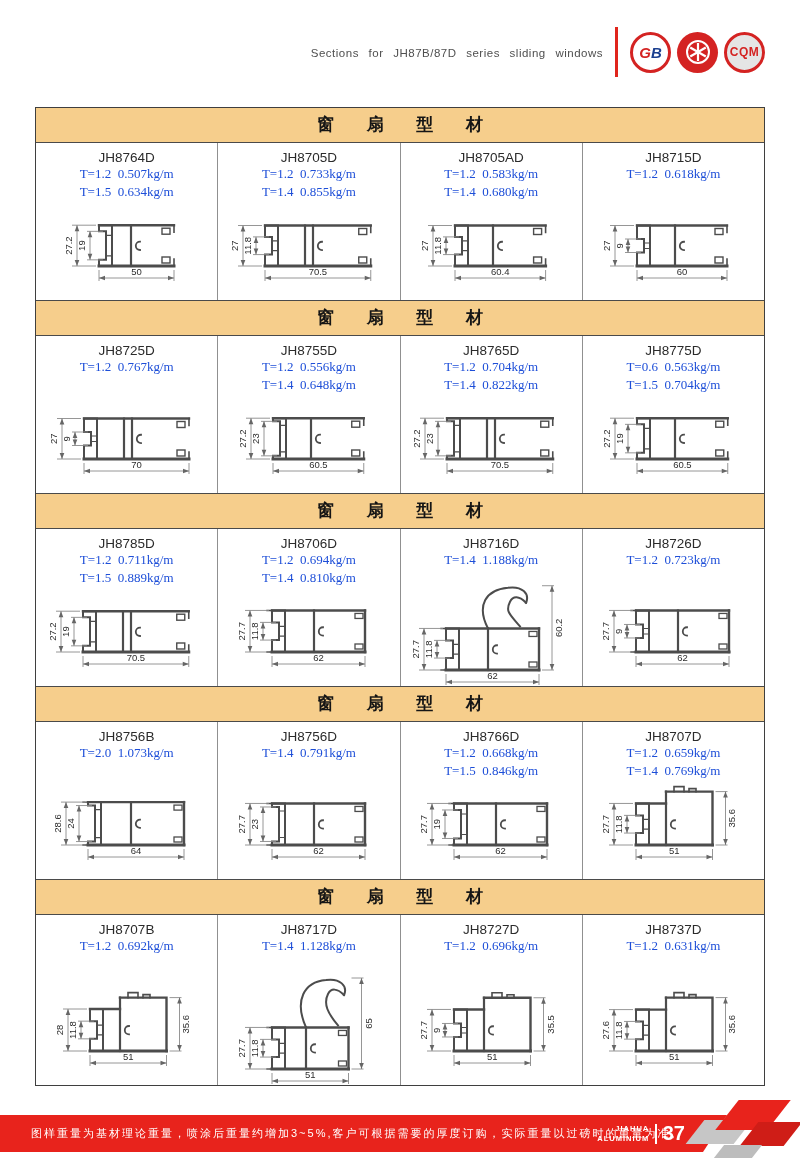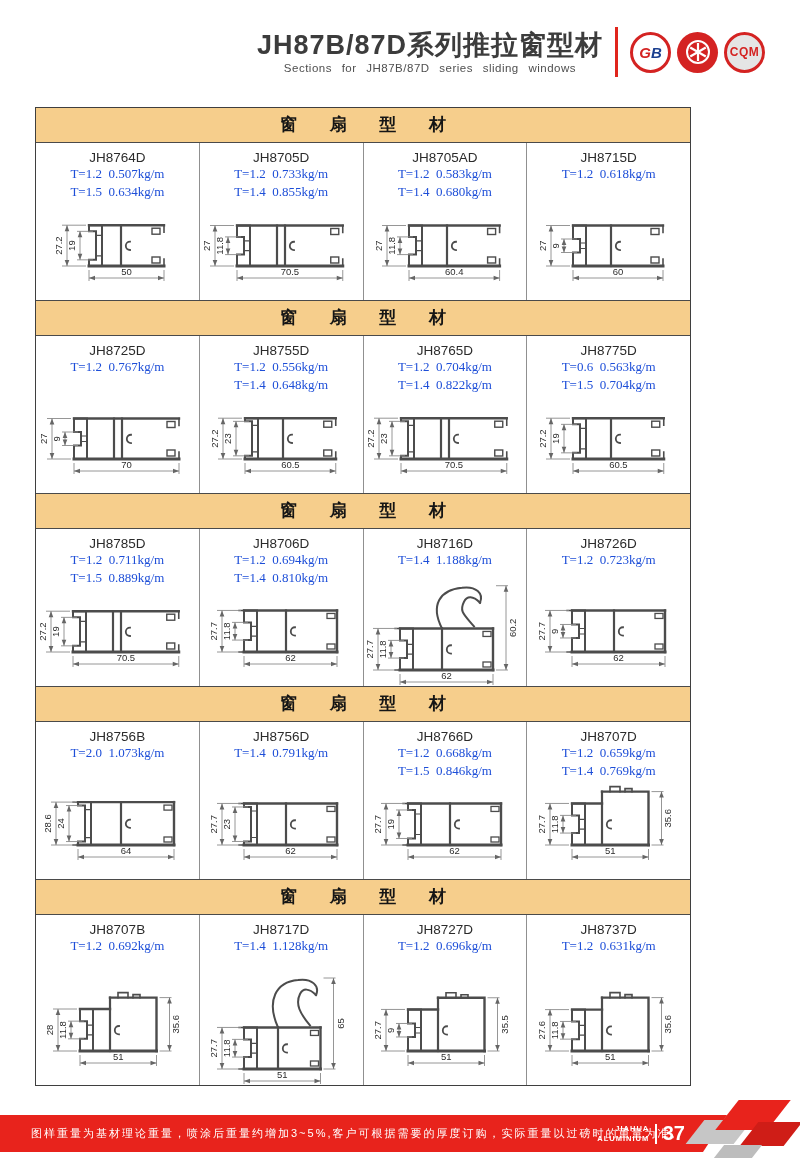--- a/index.html
+++ b/index.html
@@ -56,7 +56,6 @@
 
   <header class="page-header">
     <div class="title-block">
-      <h1>JH87B/87D系列推拉窗型材</h1>
       <div class="subtitle">Sections for JH87B/87D series sliding windows</div>
     </div>
     <div class="header-divider"></div>

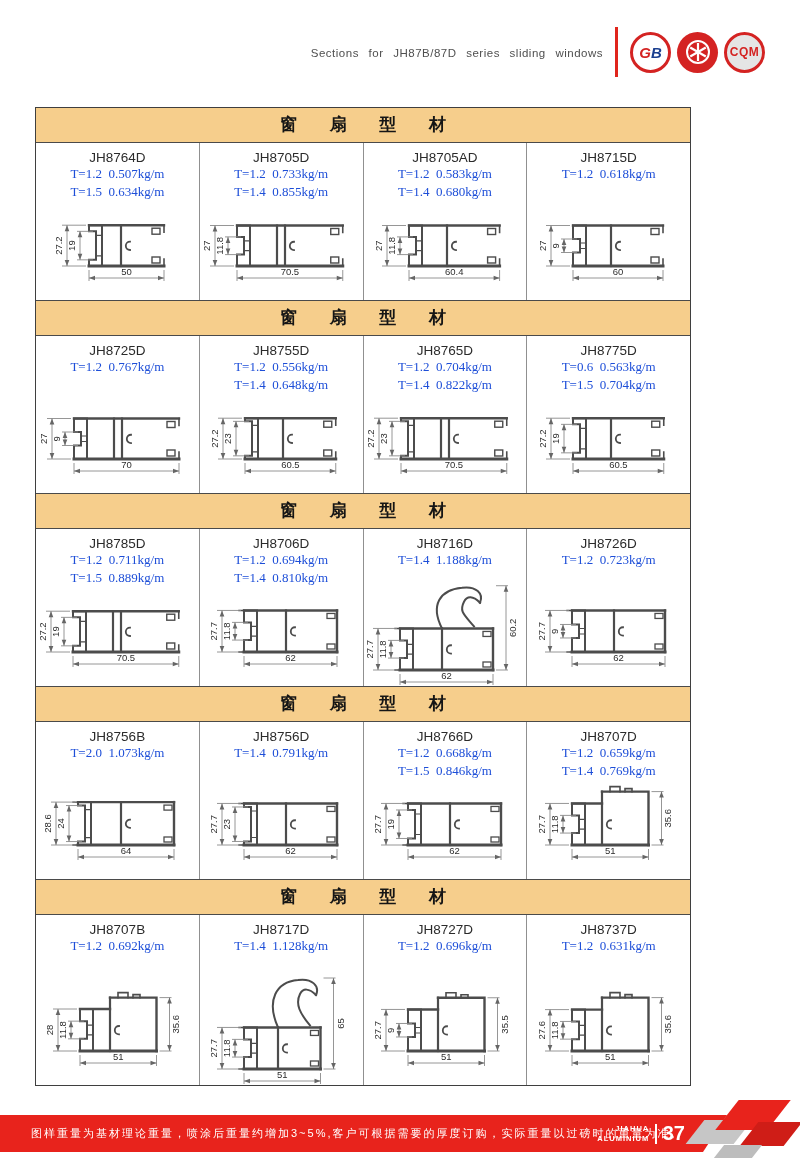--- a/index.html
+++ b/index.html
@@ -21,7 +21,7 @@
   .logo-cqm{border:3px solid #d42322;background:#e5e5e5;color:#d42322;font-weight:bold;font-size:12px;letter-spacing:.5px;}
 
   
-  .catalog{position:absolute;top:107px;left:35px;width:656px;border:1px solid #3f3f3f;box-sizing:border-box;background:#fff;}
+  .catalog{position:absolute;top:107px;left:35px;width:730px;border:1px solid #3f3f3f;box-sizing:border-box;background:#fff;}
   .section-header{height:34px;line-height:34px;background:#f6ce8c;border-top:1px solid #4a4a4a;border-bottom:1px solid #4a4a4a;
                   text-align:center;font-size:17px;font-weight:bold;color:#151515;letter-spacing:14px;text-indent:14px;}
   .section:first-child .section-header{border-top:none;}

